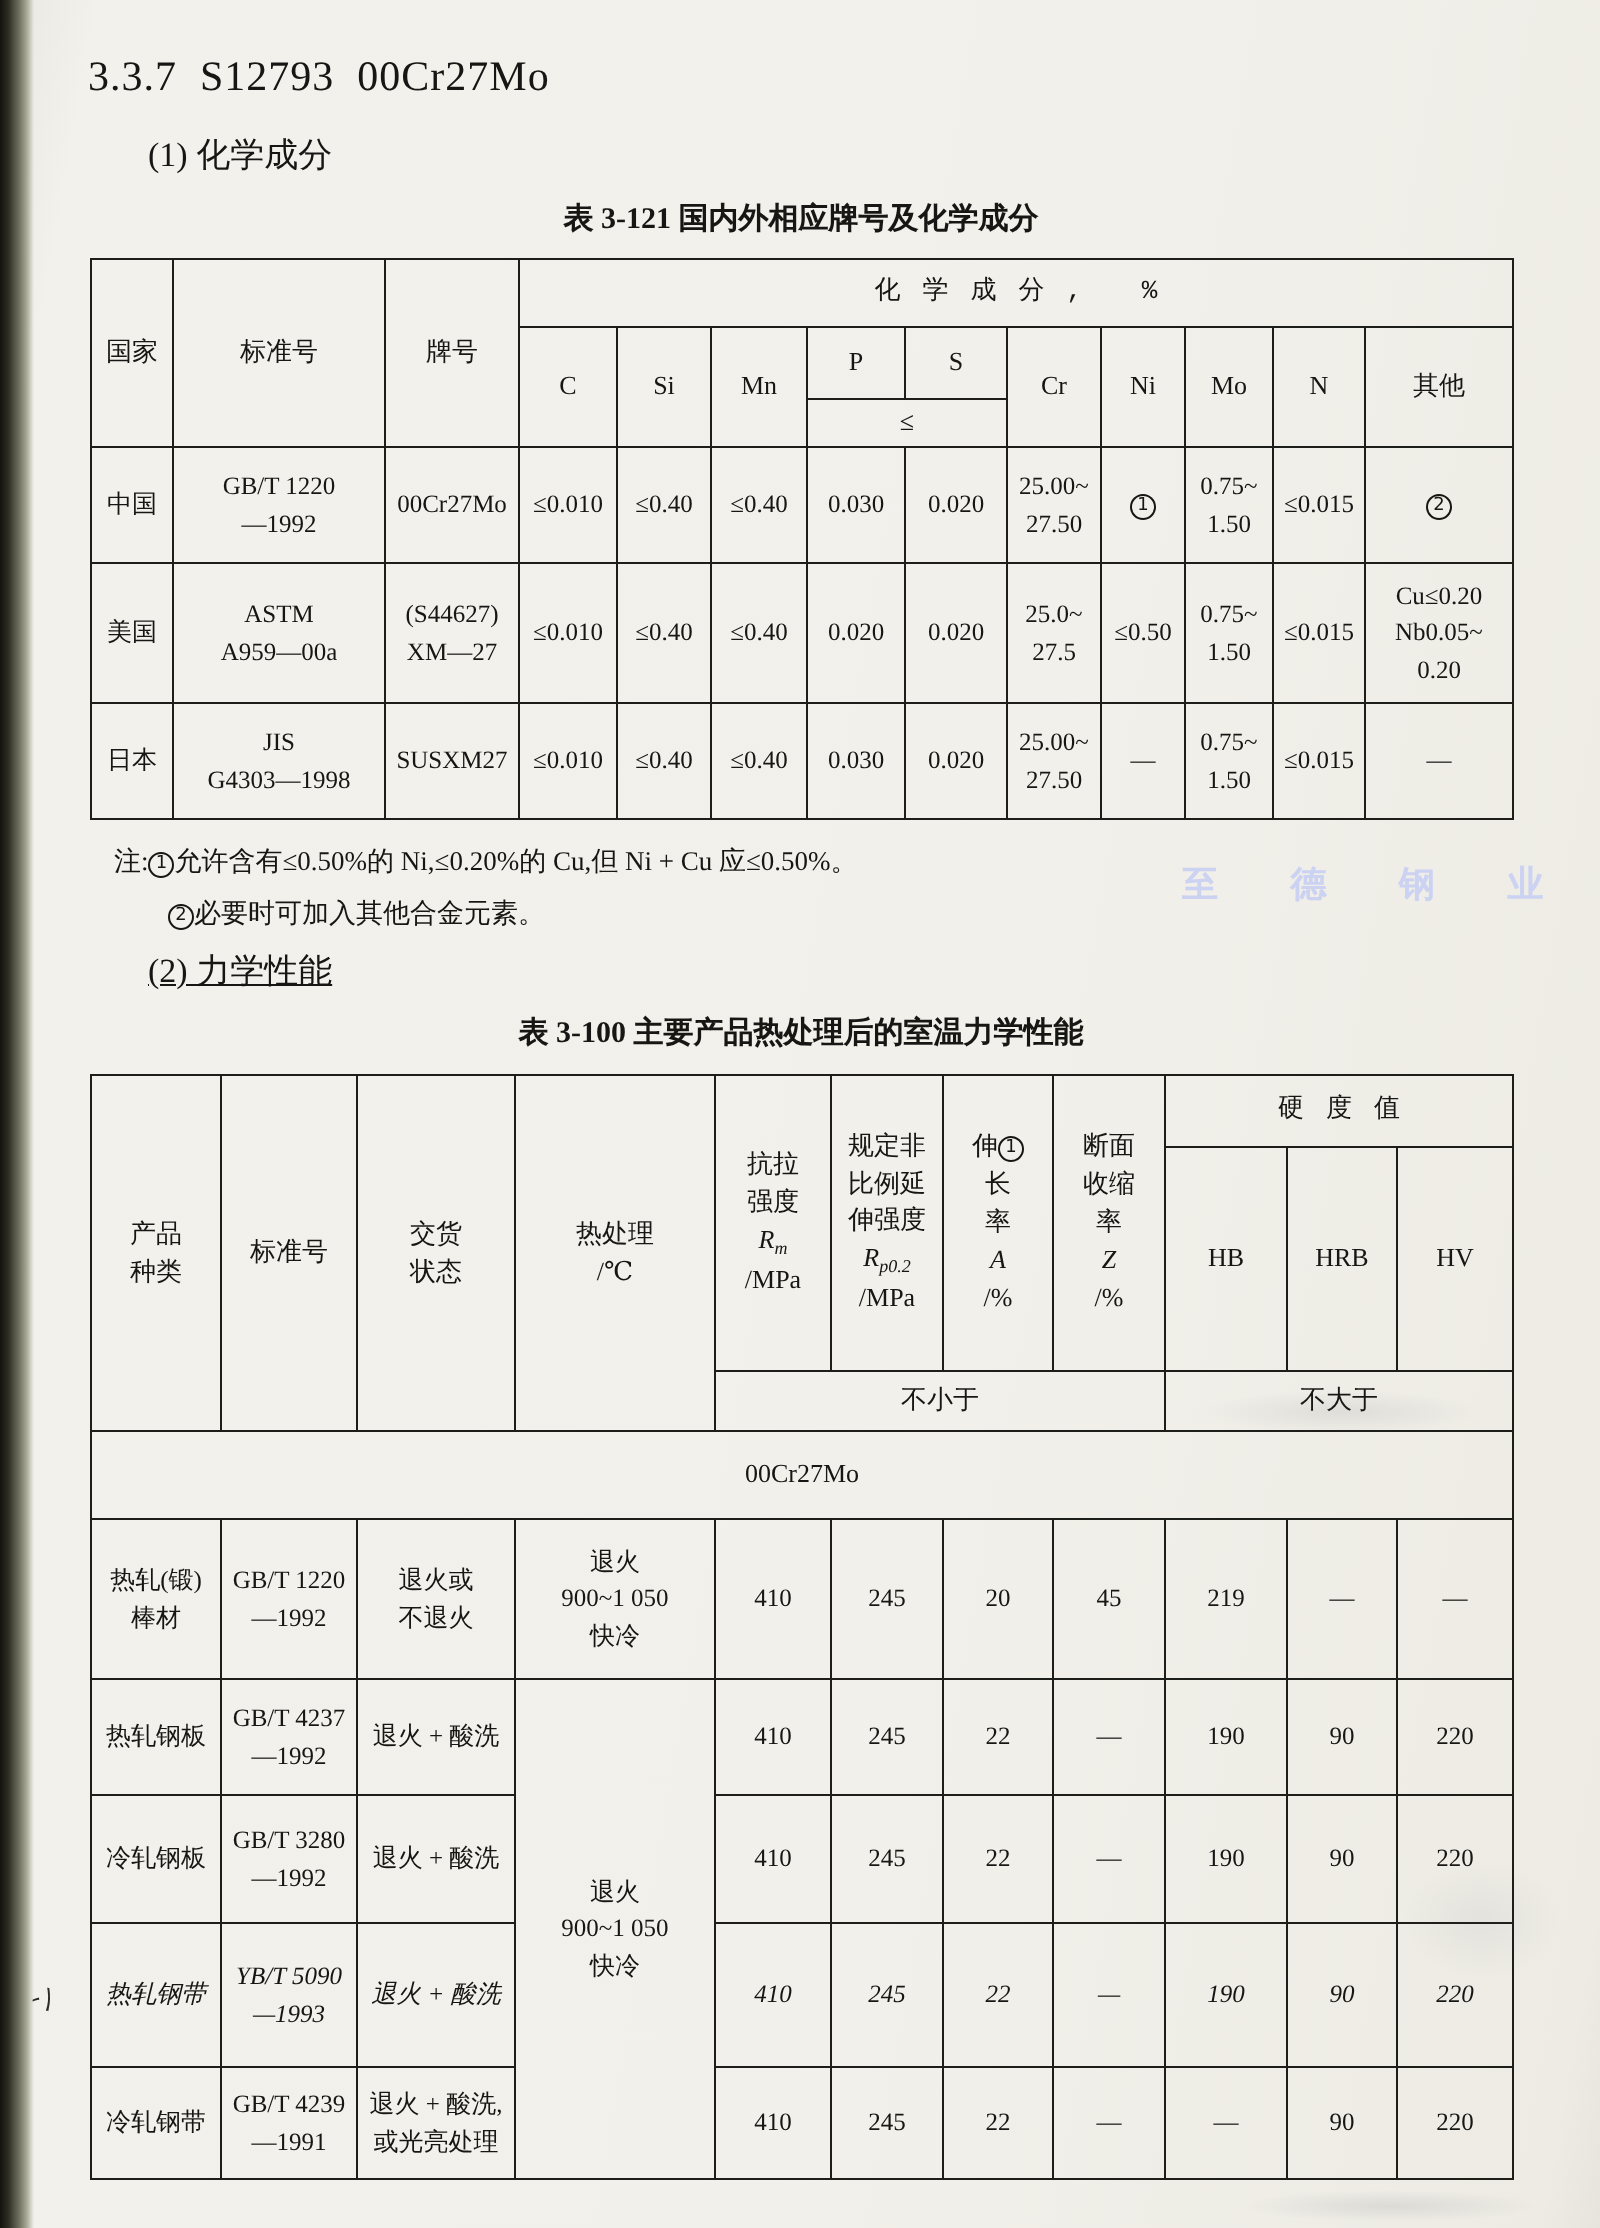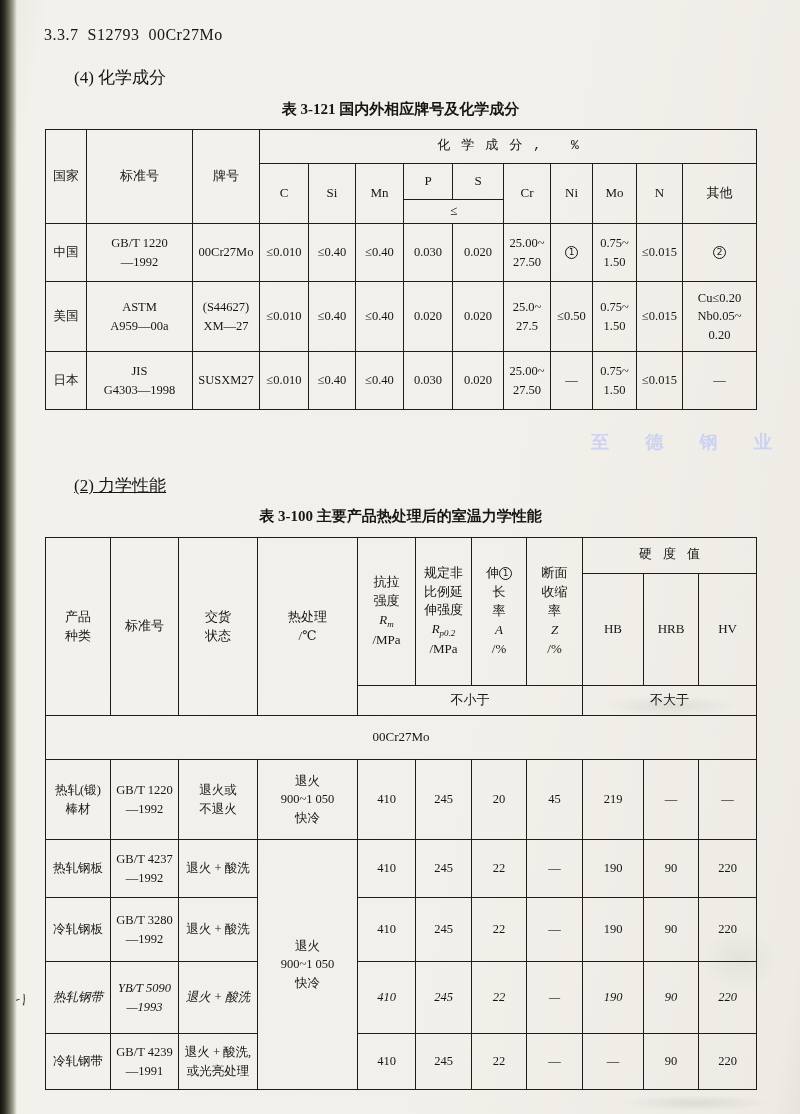--- a/index.html
+++ b/index.html
@@ -15,7 +15,7 @@
     position:absolute;left:0;top:0;width:17px;height:100%;
     background:linear-gradient(to right,#13130d 0%,#2e2e24 25%,#6d6d5d 55%,#a7a796 78%,rgba(170,168,155,0) 100%);
   }
-  .heading{position:absolute;left:44px;top:26px;font-size:16px;letter-spacing:.5px;white-space:pre;}
+  .heading{position:absolute;left:44px;top:26px;font-size:21px;letter-spacing:.5px;white-space:pre;}
   .sub{position:absolute;font-size:17px;}
   .sub1{left:74px;top:66px;}
   .sub2{left:74px;top:474px;text-decoration:underline;}

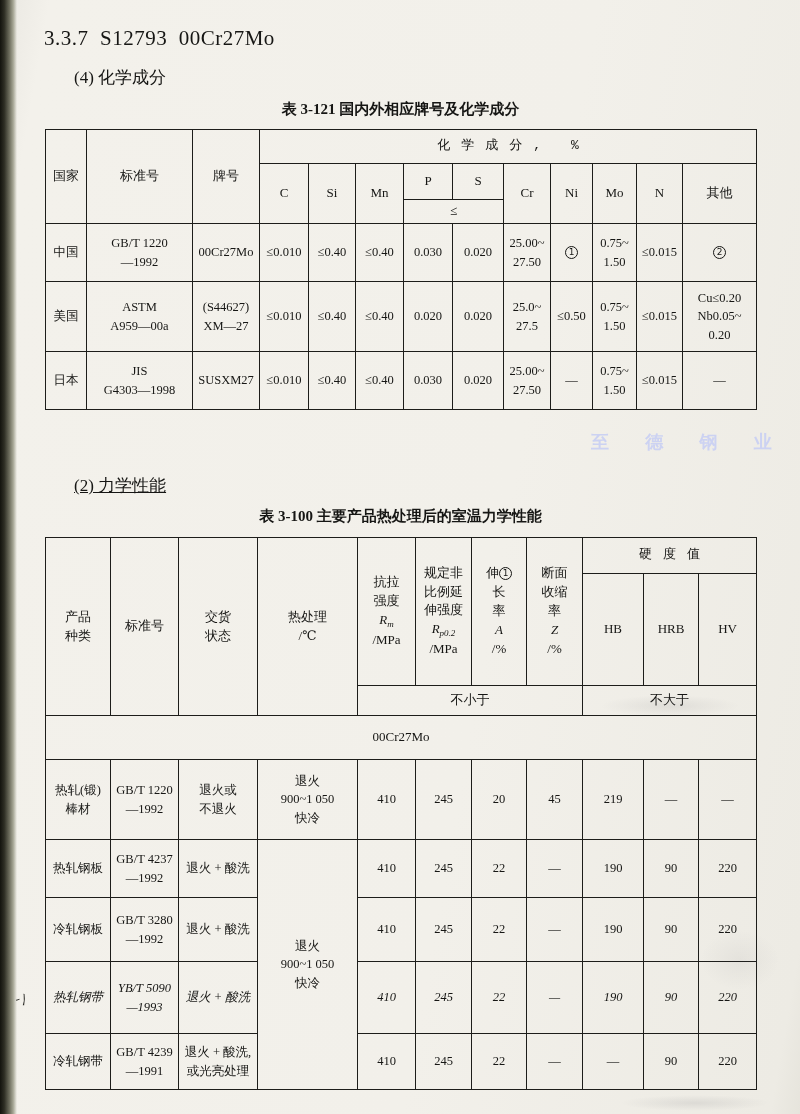--- a/index.html
+++ b/index.html
@@ -79,7 +79,7 @@
   <div class="spine"></div>
 
   <div class="heading">3.3.7  S12793  00Cr27Mo</div>
-  <div class="sub sub1">(4) 化学成分</div>
+  <div class="sub sub1">(1) 化学成分</div>
 
   <div class="caption cap1">表 3-121  国内外相应牌号及化学成分</div>
 

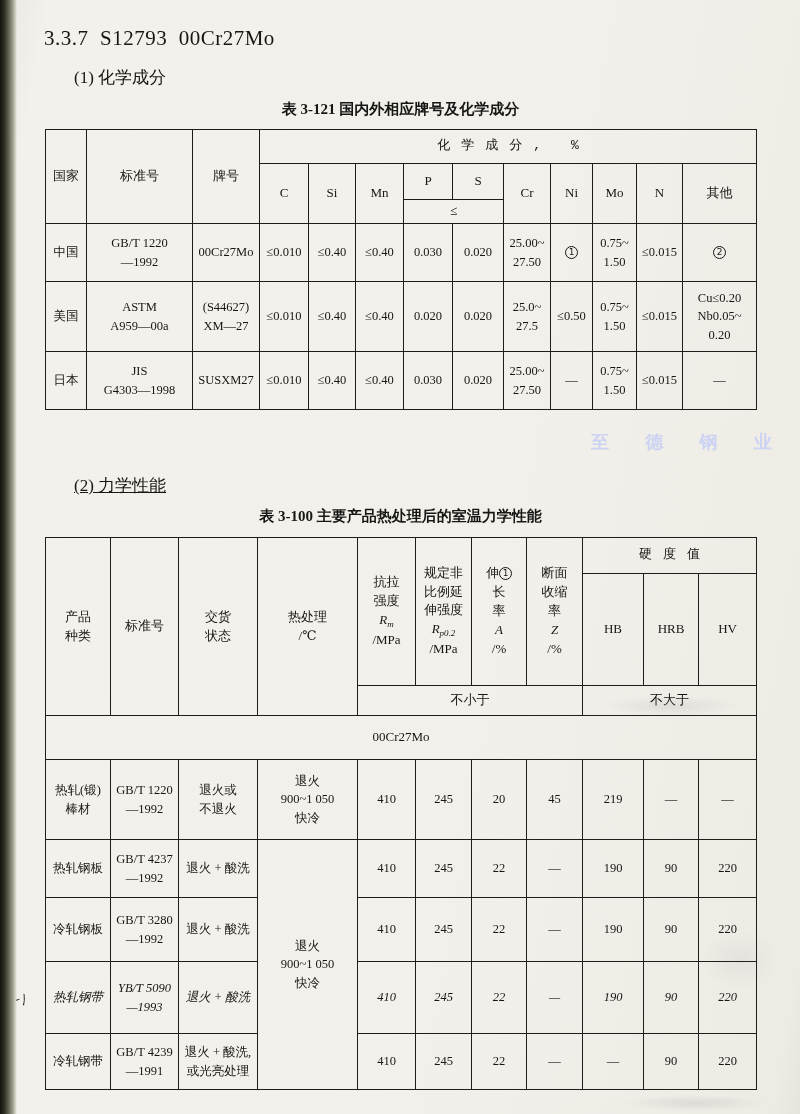--- a/index.html
+++ b/index.html
@@ -172,6 +172,7 @@
   </table>
 
   <div class="notes">
+    <div>注:<span class="circ">1</span>允许含有≤0.50%的 Ni,≤0.20%的 Cu,但 Ni + Cu 应≤0.50%。</div>
   </div>
 
   <div class="sub sub2">(2) 力学性能</div>

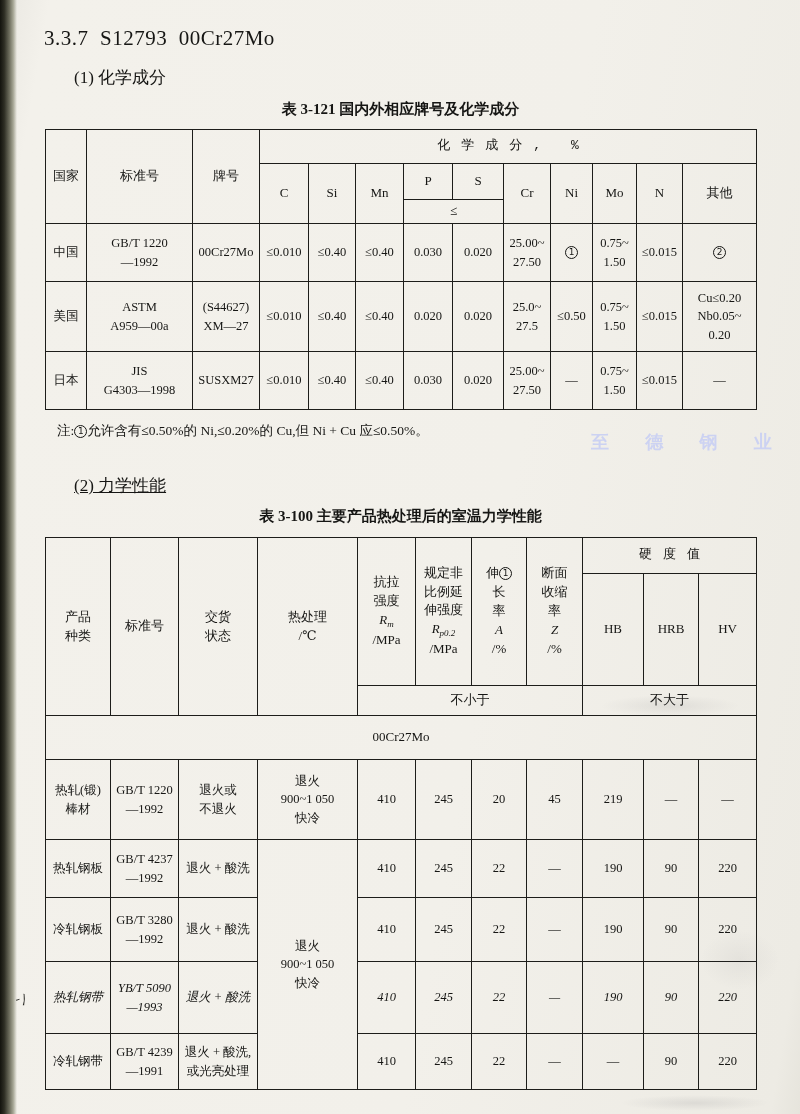--- a/index.html
+++ b/index.html
@@ -173,6 +173,7 @@
 
   <div class="notes">
     <div>注:<span class="circ">1</span>允许含有≤0.50%的 Ni,≤0.20%的 Cu,但 Ni + Cu 应≤0.50%。</div>
+    <div class="note-indent"><span class="circ">2</span>必要时可加入其他合金元素。</div>
   </div>
 
   <div class="sub sub2">(2) 力学性能</div>

